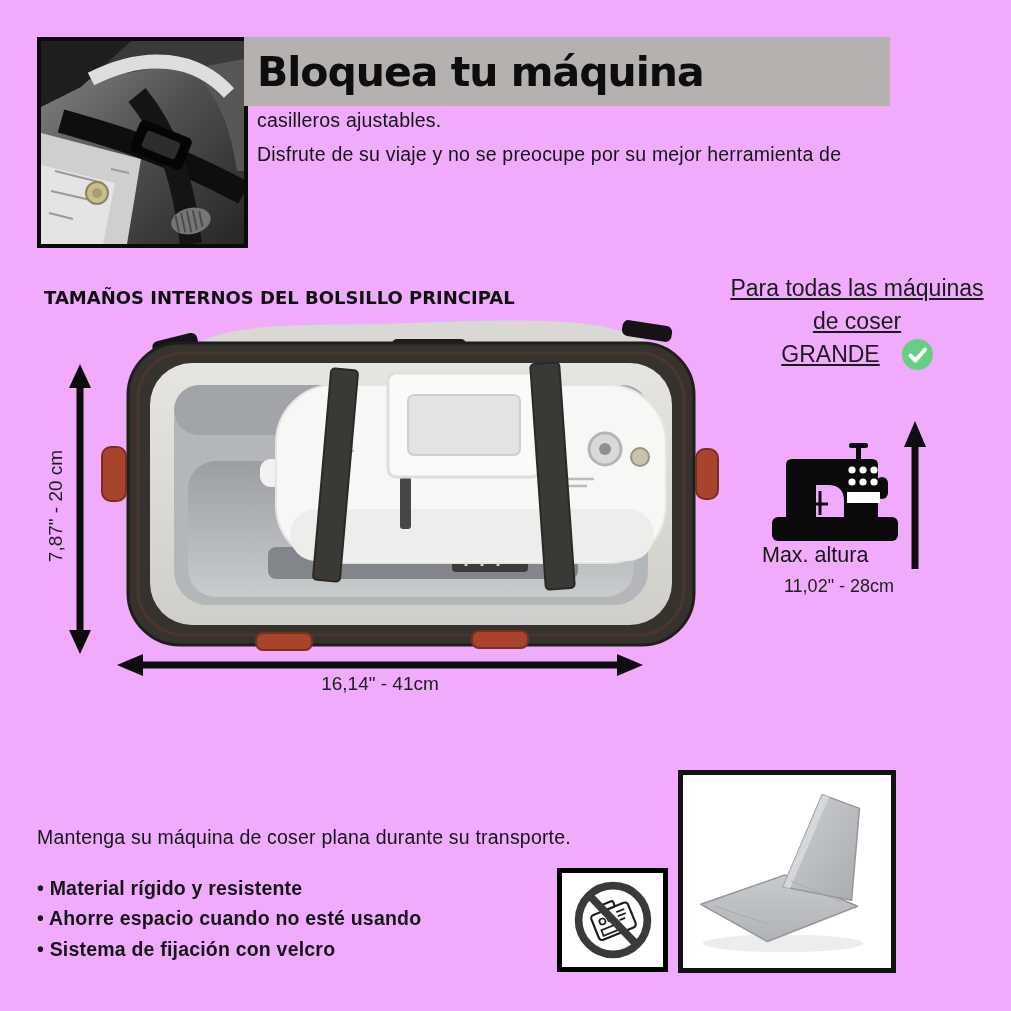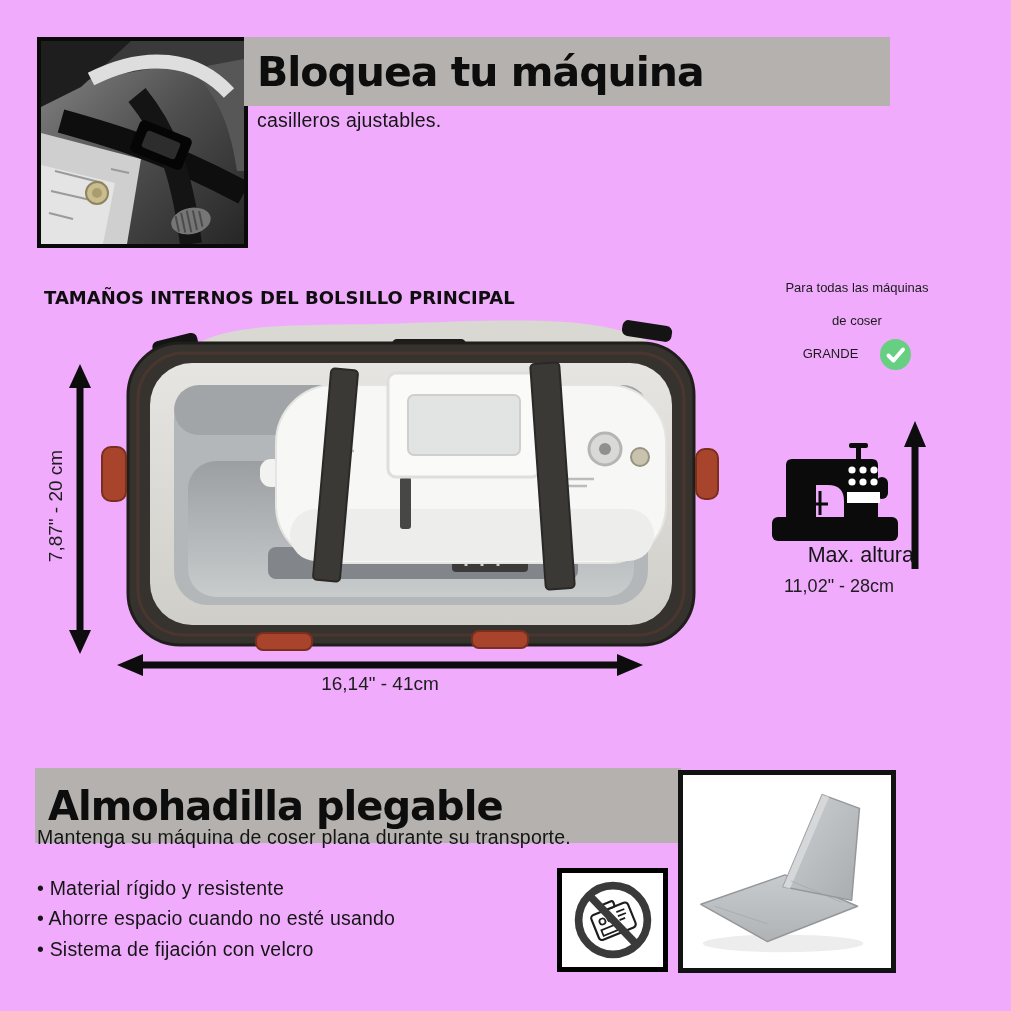--- a/index.html
+++ b/index.html
@@ -96,6 +96,7 @@
 
   <div class="lock-body">
     <div>casilleros ajustables.</div>
+    <div>Disfrute de su viaje y no se preocupe por su mejor herramienta de</div>
   </div>
 
   <div class="sizes-heading">TAMAÑOS INTERNOS DEL BOLSILLO PRINCIPAL</div>

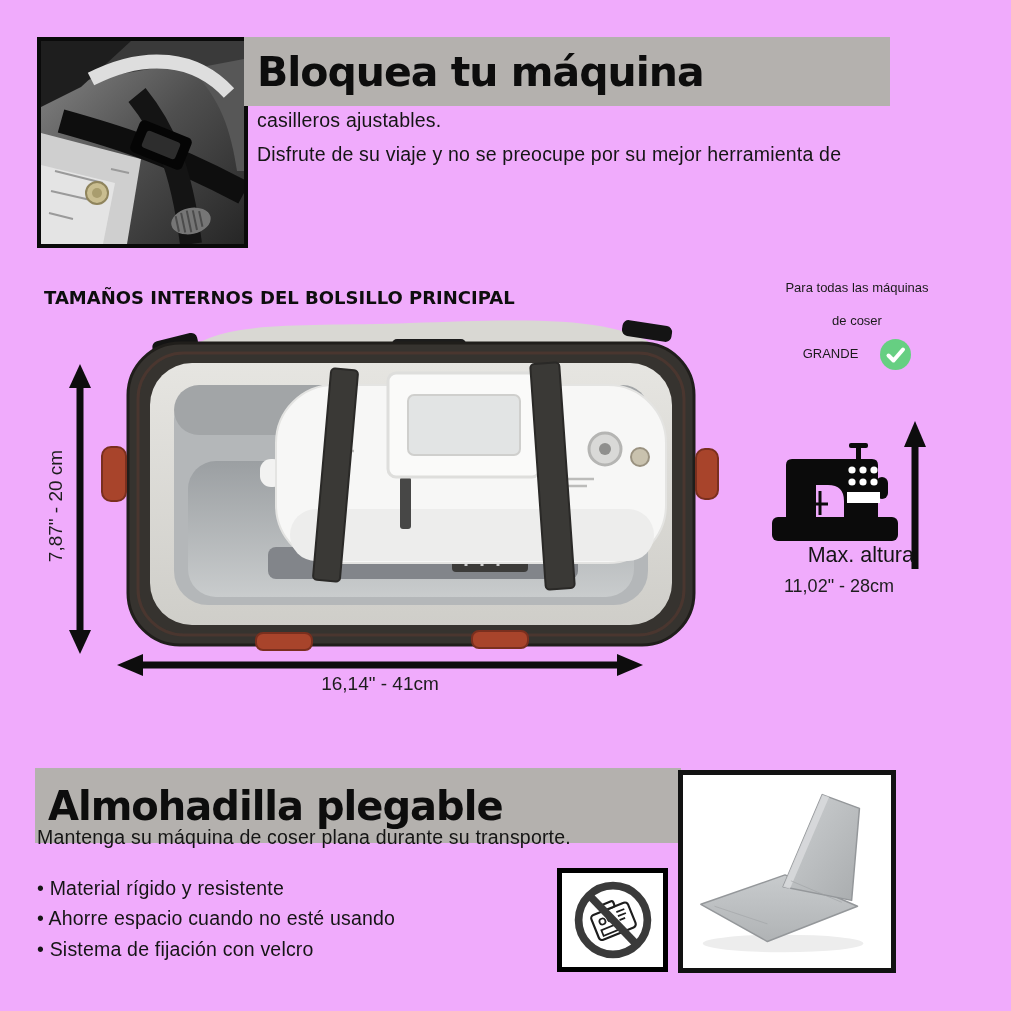--- a/index.html
+++ b/index.html
@@ -29,7 +29,7 @@
            font-size:19px;color:#1d1d1d;white-space:nowrap;}
 
   .fit-note{position:absolute;left:722px;top:272px;width:270px;text-align:center;
-            font-size:13px;line-height:32.5px;color:#1b1b1b;}
+            font-size:23px;line-height:32.5px;color:#1b1b1b;text-decoration:underline;}
   .grande-row{display:flex;justify-content:center;align-items:center;gap:22px;height:34px;}
   .grande-row svg{display:block;}
 

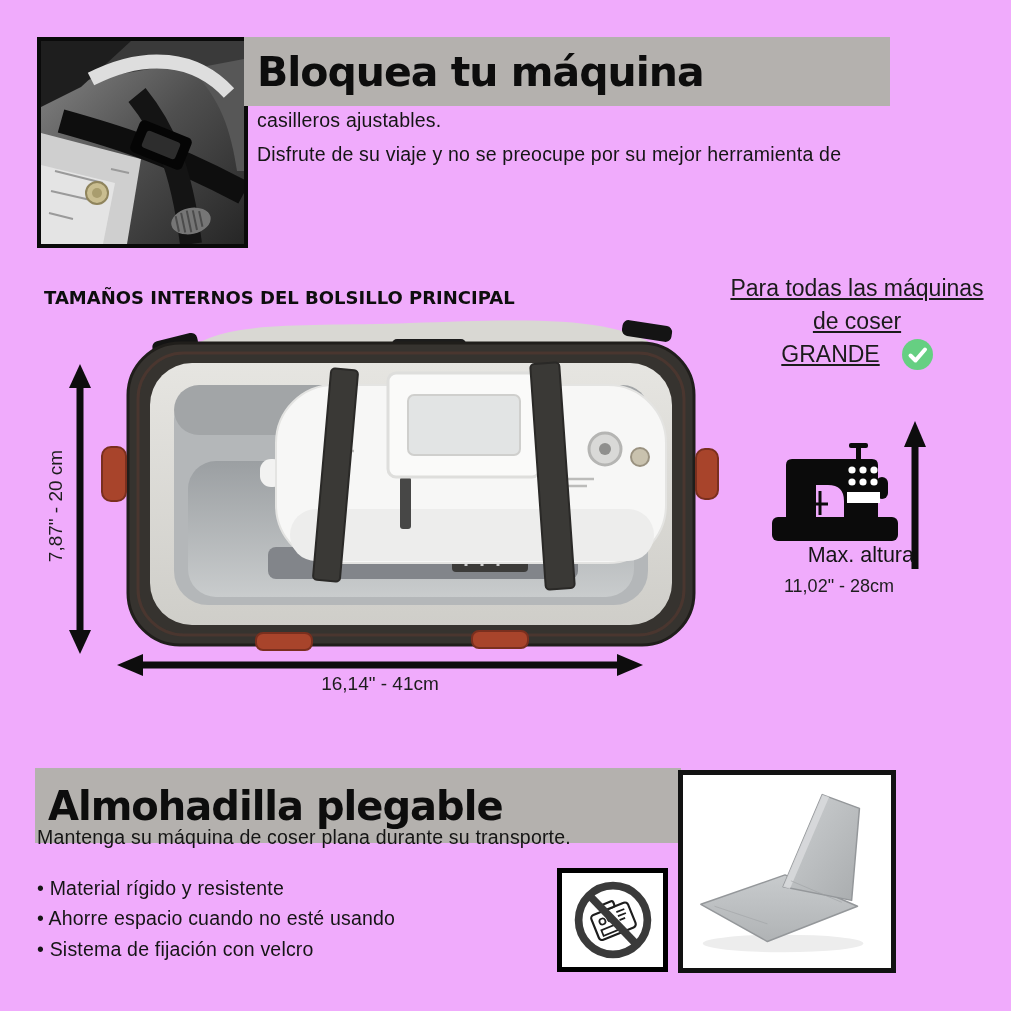--- a/index.html
+++ b/index.html
@@ -35,7 +35,7 @@
 
   .machine-icon{position:absolute;left:772px;top:441px;width:126px;height:100px;}
   .up-arrow{position:absolute;left:902px;top:421px;width:26px;height:152px;}
-  .max-label{position:absolute;left:762px;top:543px;width:152px;text-align:right;
+  .max-label{position:absolute;left:762px;top:543px;width:152px;text-align:left;
              font-size:21.5px;color:#141414;white-space:nowrap;}
   .max-value{position:absolute;left:760px;top:576px;width:158px;text-align:center;
              font-size:18px;color:#1d1d1d;white-space:nowrap;}

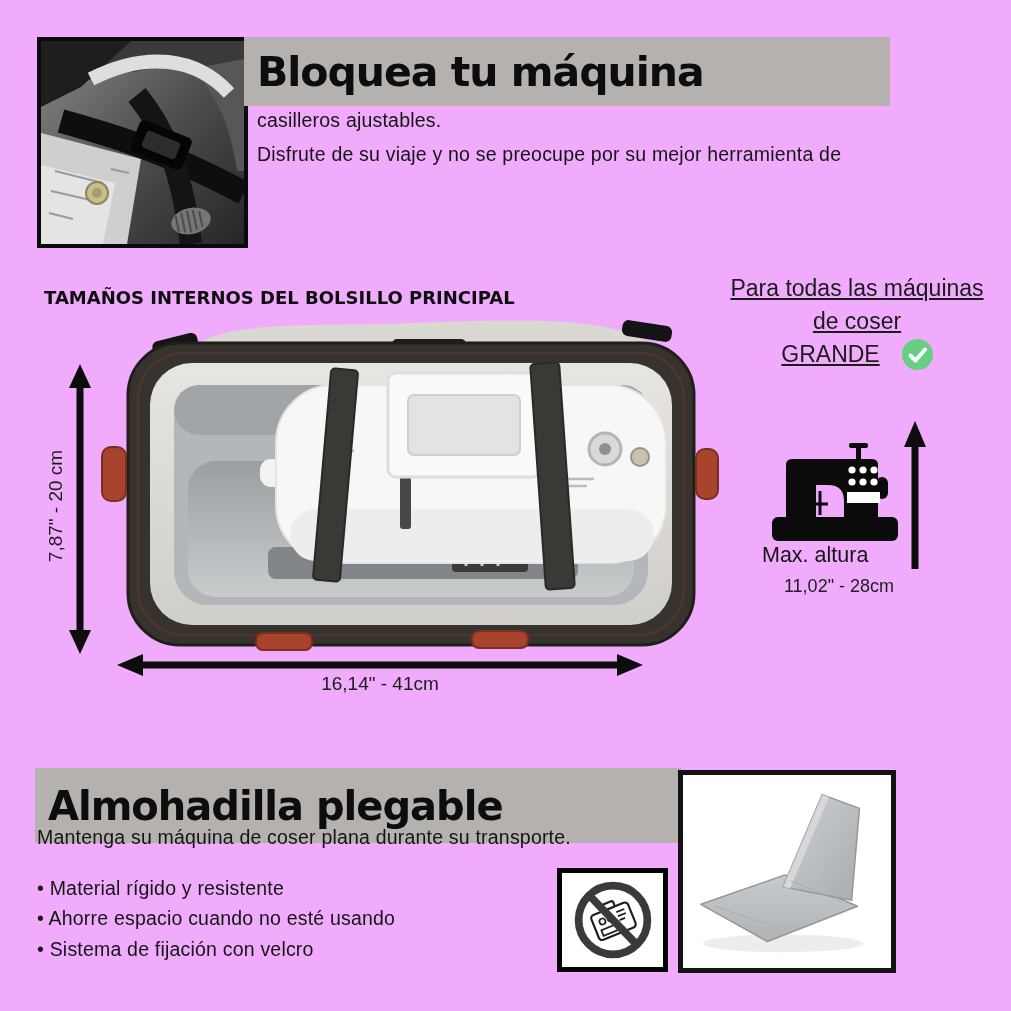--- a/index.html
+++ b/index.html
@@ -203,9 +203,6 @@
   <div class="max-label">Max. altura</div>
   <div class="max-value">11,02" - 28cm</div>
 
-  <div class="banner banner2">
-    <h2 class="big-title" style="font-size:40px;">Almohadilla plegable</h2>
-  </div>
   <div class="pad-intro">Mantenga su máquina de coser plana durante su transporte.</div>
   <div class="pad-bullets">
     <div>• Material rígido y resistente</div>

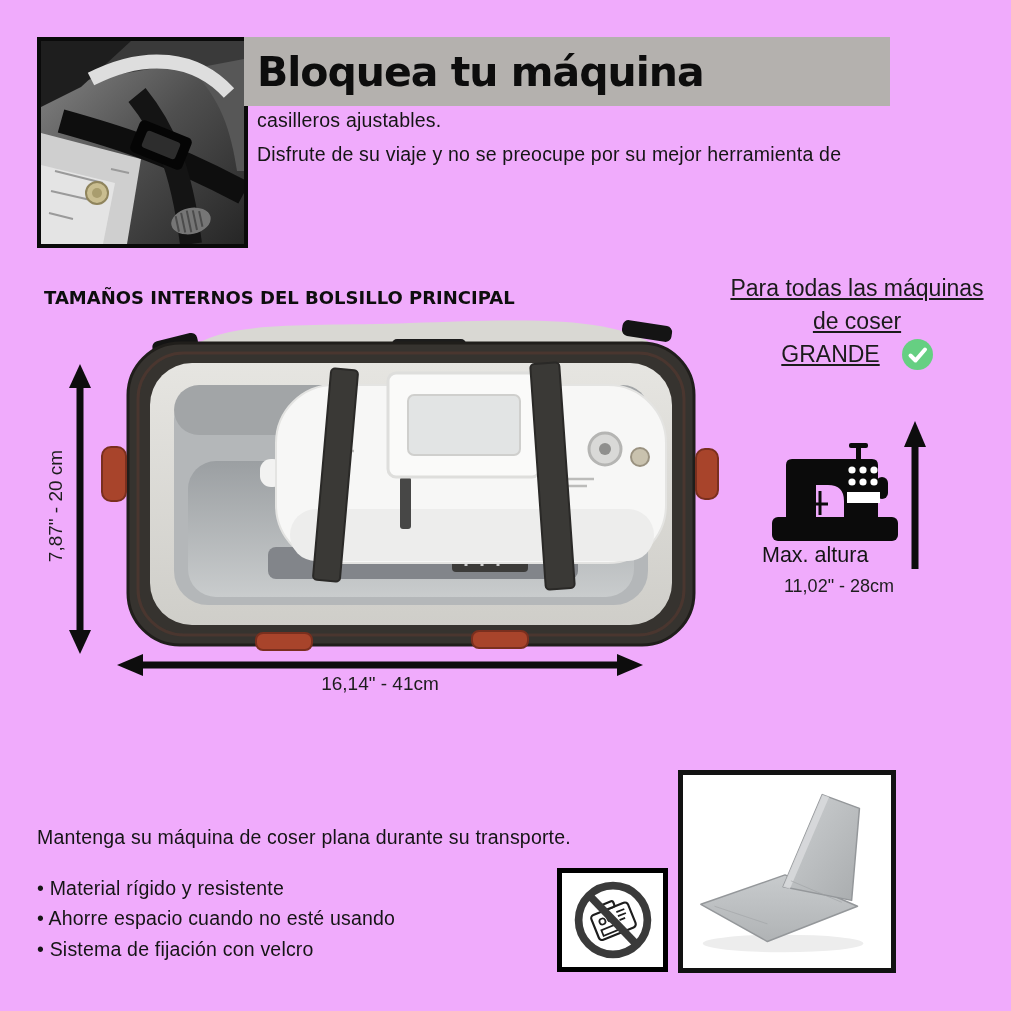--- a/index.html
+++ b/index.html
@@ -45,7 +45,7 @@
   .pad-intro{position:absolute;left:37px;top:826px;font-size:19.5px;color:#151515;
              letter-spacing:.2px;white-space:nowrap;}
   .pad-bullets{position:absolute;left:37px;top:873px;font-size:19.5px;line-height:30.3px;
-               color:#151515;letter-spacing:.2px;}
+               color:#151515;letter-spacing:.2px;font-weight:bold;}
   .no-box{position:absolute;left:557px;top:868px;width:111px;height:104px;background:#fff;
           border:5px solid #000;box-sizing:border-box;display:flex;align-items:center;justify-content:center;}
   .no-box svg{width:86px;height:86px;}

